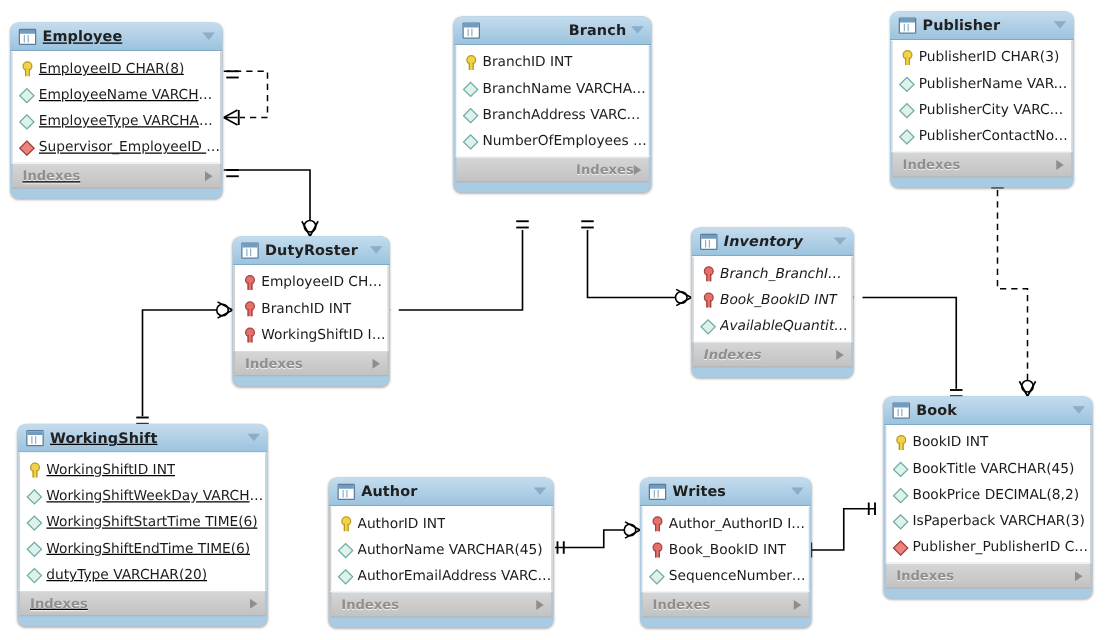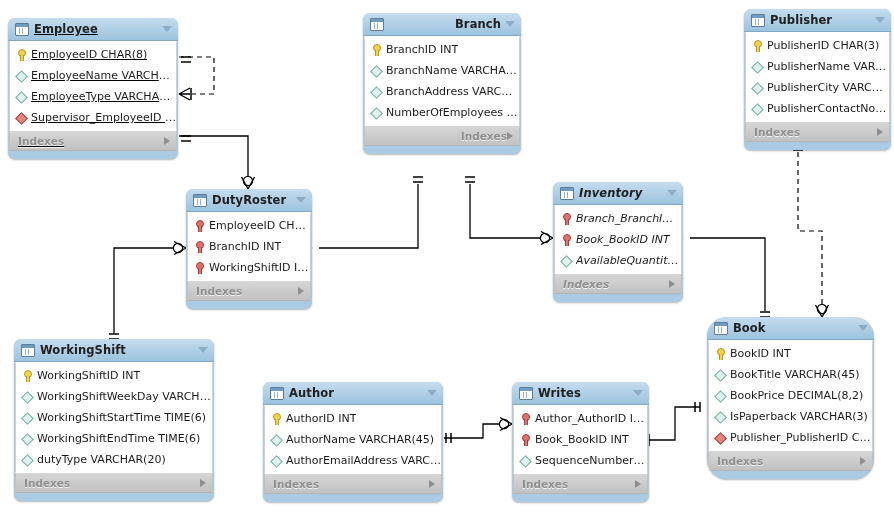--- a/index.html
+++ b/index.html
@@ -300,7 +300,7 @@
           <span class="iarrow"></span>
         </div>
       </div>
-      <div class="tbl" style="left: 712px; top: 9px; width: 147px; margin-left: 32px;">
+      <div class="tbl" style="left: 712px; top: 9px; width: 147px;">
         <div class="hdr">
           <span class="tbl-ico"></span>
           <span class="tname">Publisher</span>

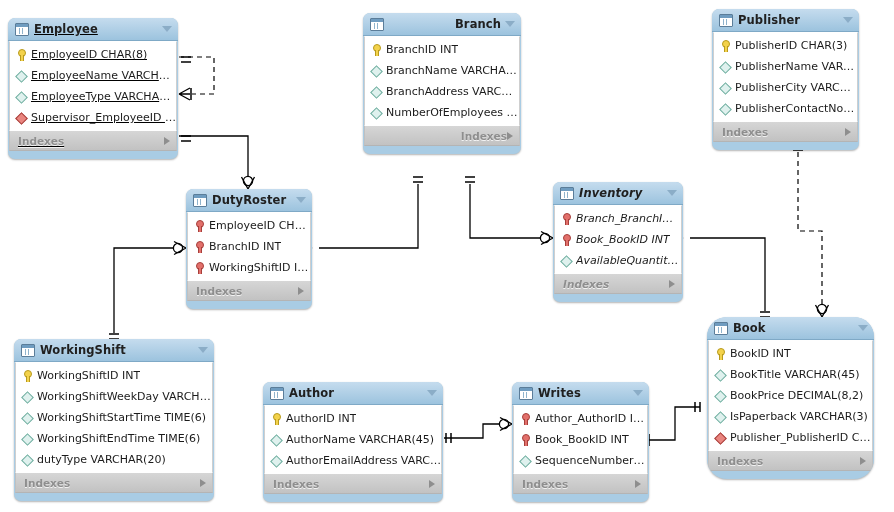--- a/index.html
+++ b/index.html
@@ -379,7 +379,7 @@
           <span class="iarrow"></span>
         </div>
       </div>
-      <div class="tbl" style="left: 707px; top: 317px; width: 167px; border-radius: 20px;">
+      <div class="tbl" style="left: 707px; top: 317px; width: 167px;">
         <div class="hdr">
           <span class="tbl-ico"></span>
           <span class="tname">Book</span>

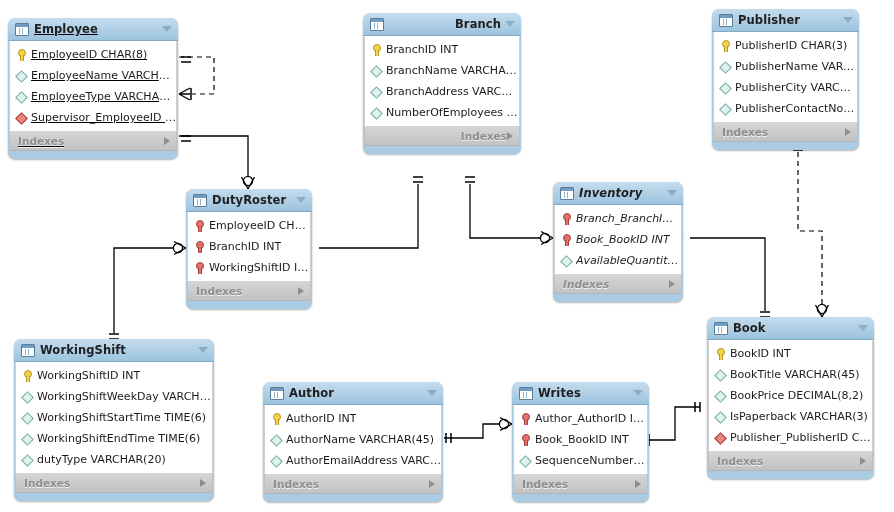--- a/index.html
+++ b/index.html
@@ -412,7 +412,7 @@
           <span class="iarrow"></span>
         </div>
       </div>
-      <div class="tbl" style="left: 14px; top: 339px; width: 200px;">
+      <div class="tbl" style="left: 14px; top: 339px; width: 200px; text-decoration: underline;">
         <div class="hdr">
           <span class="tbl-ico"></span>
           <span class="tname">WorkingShift</span>

